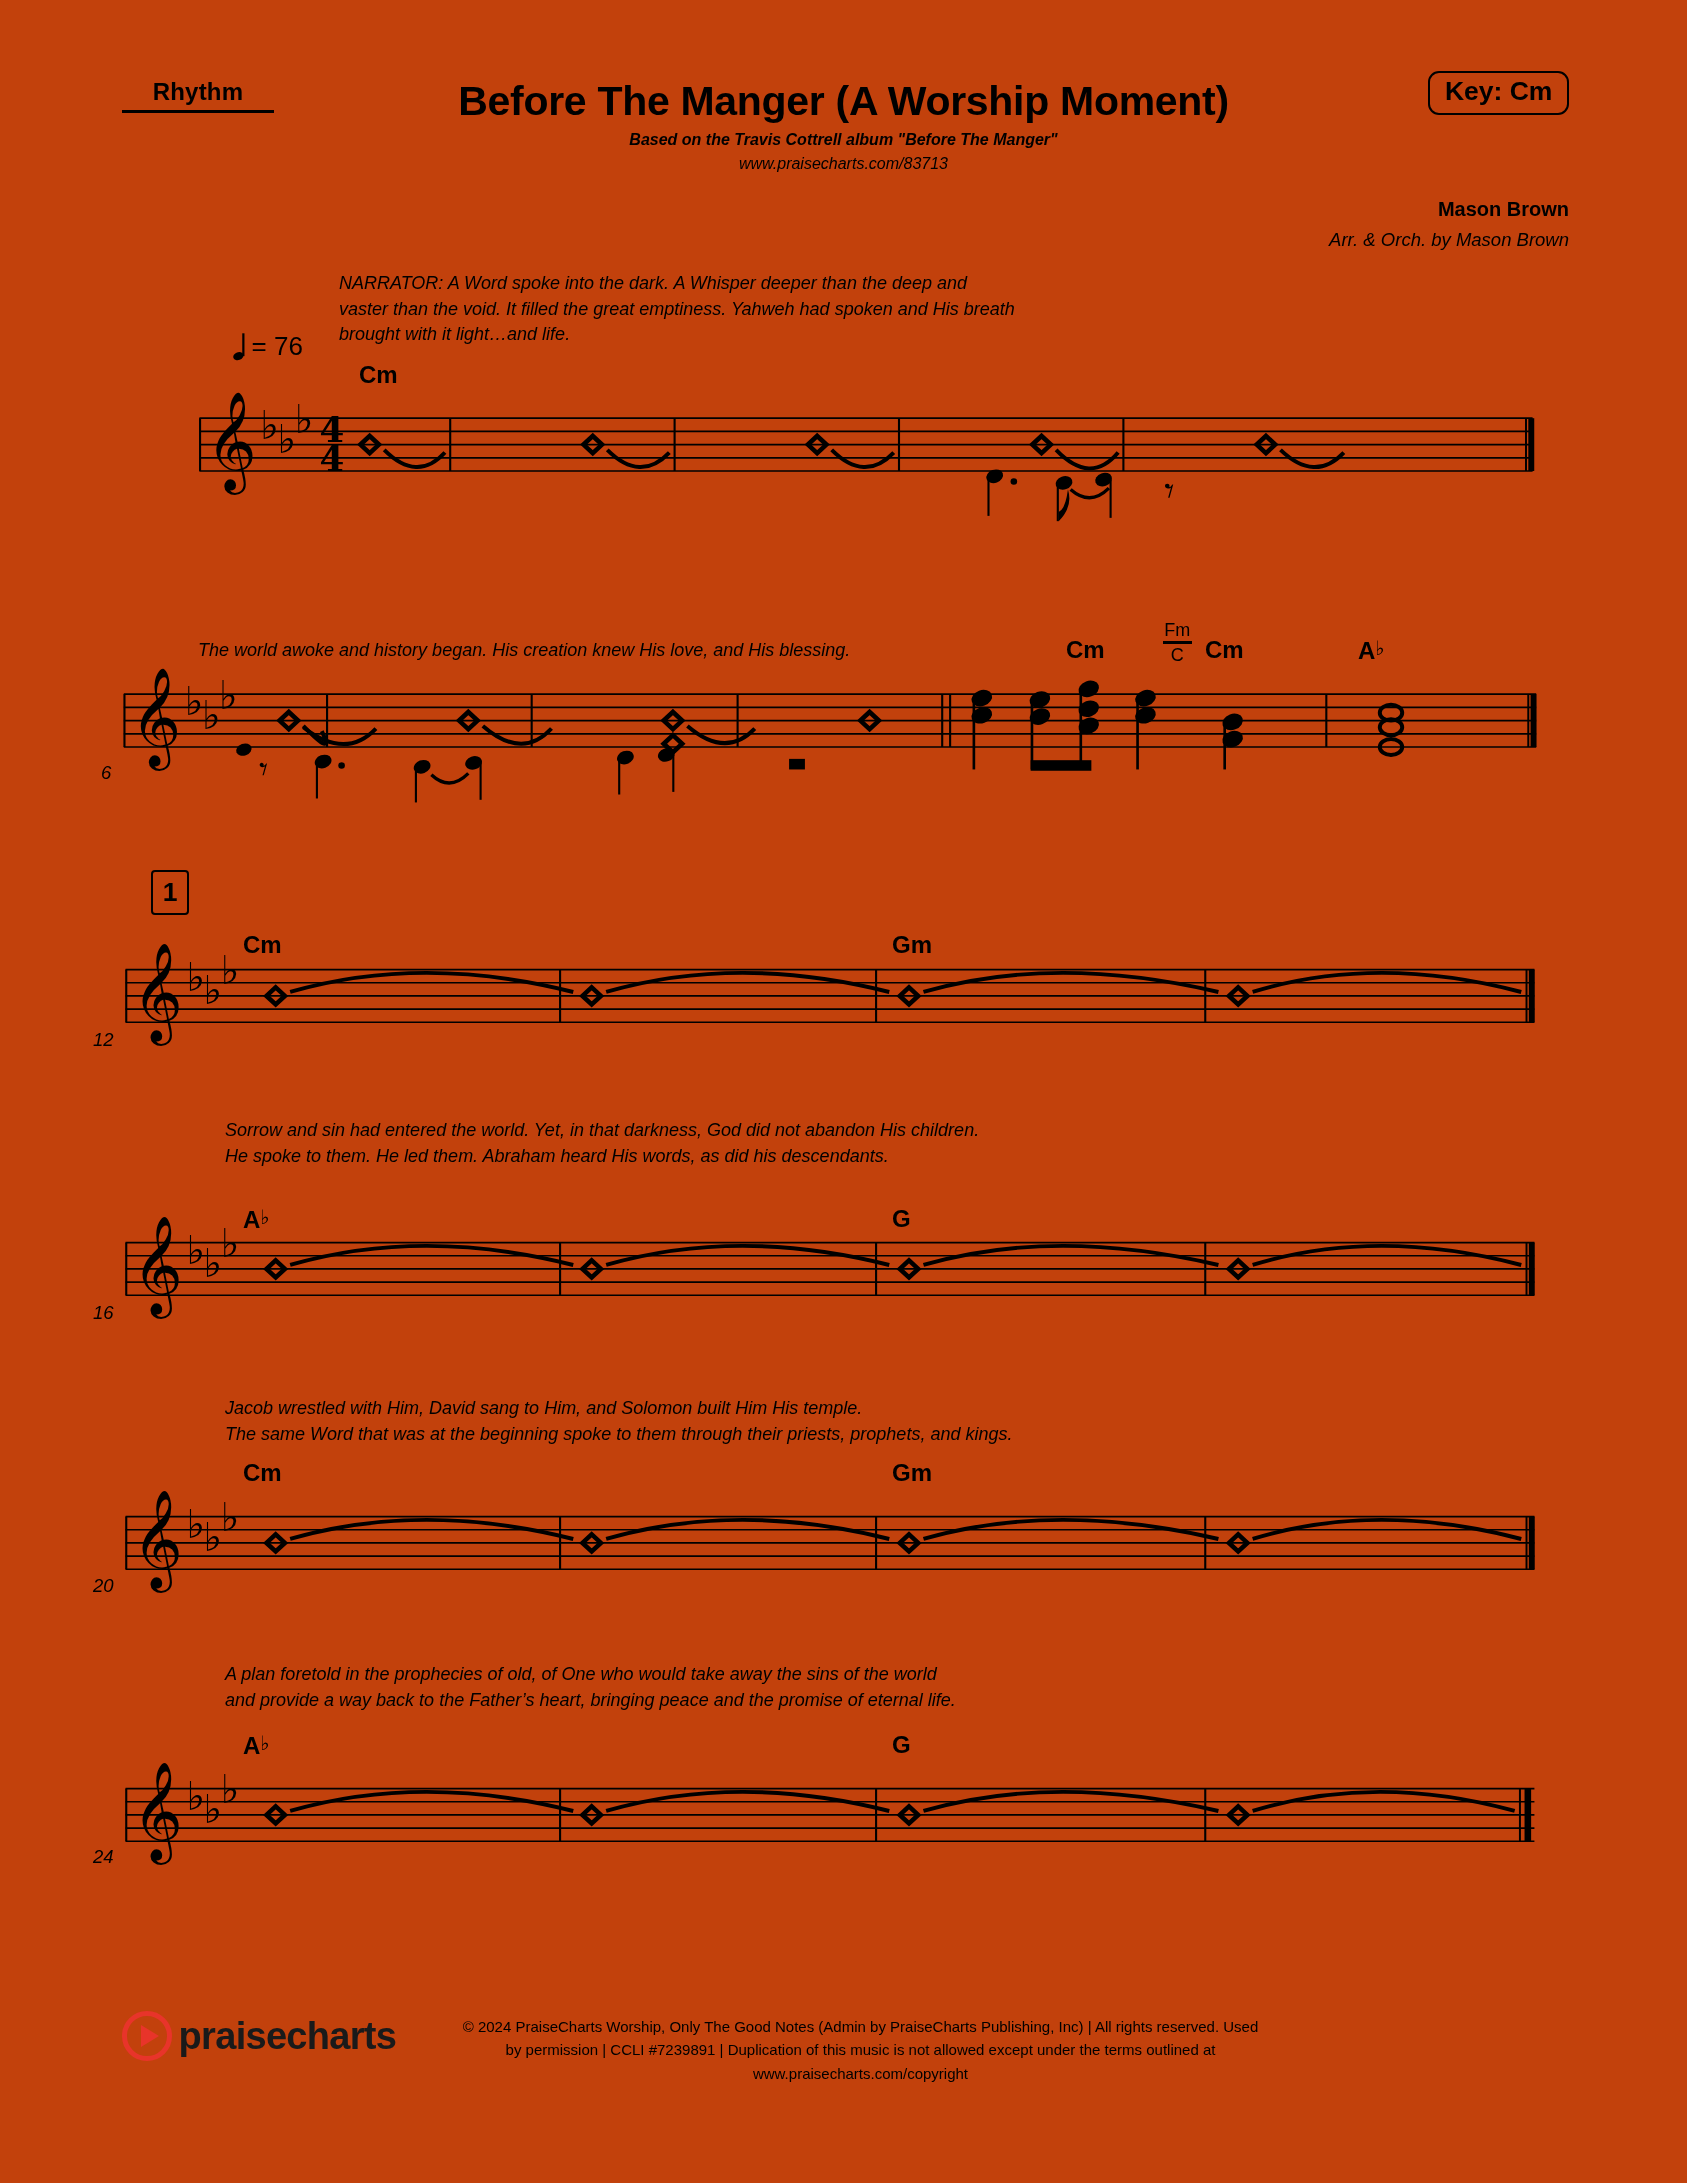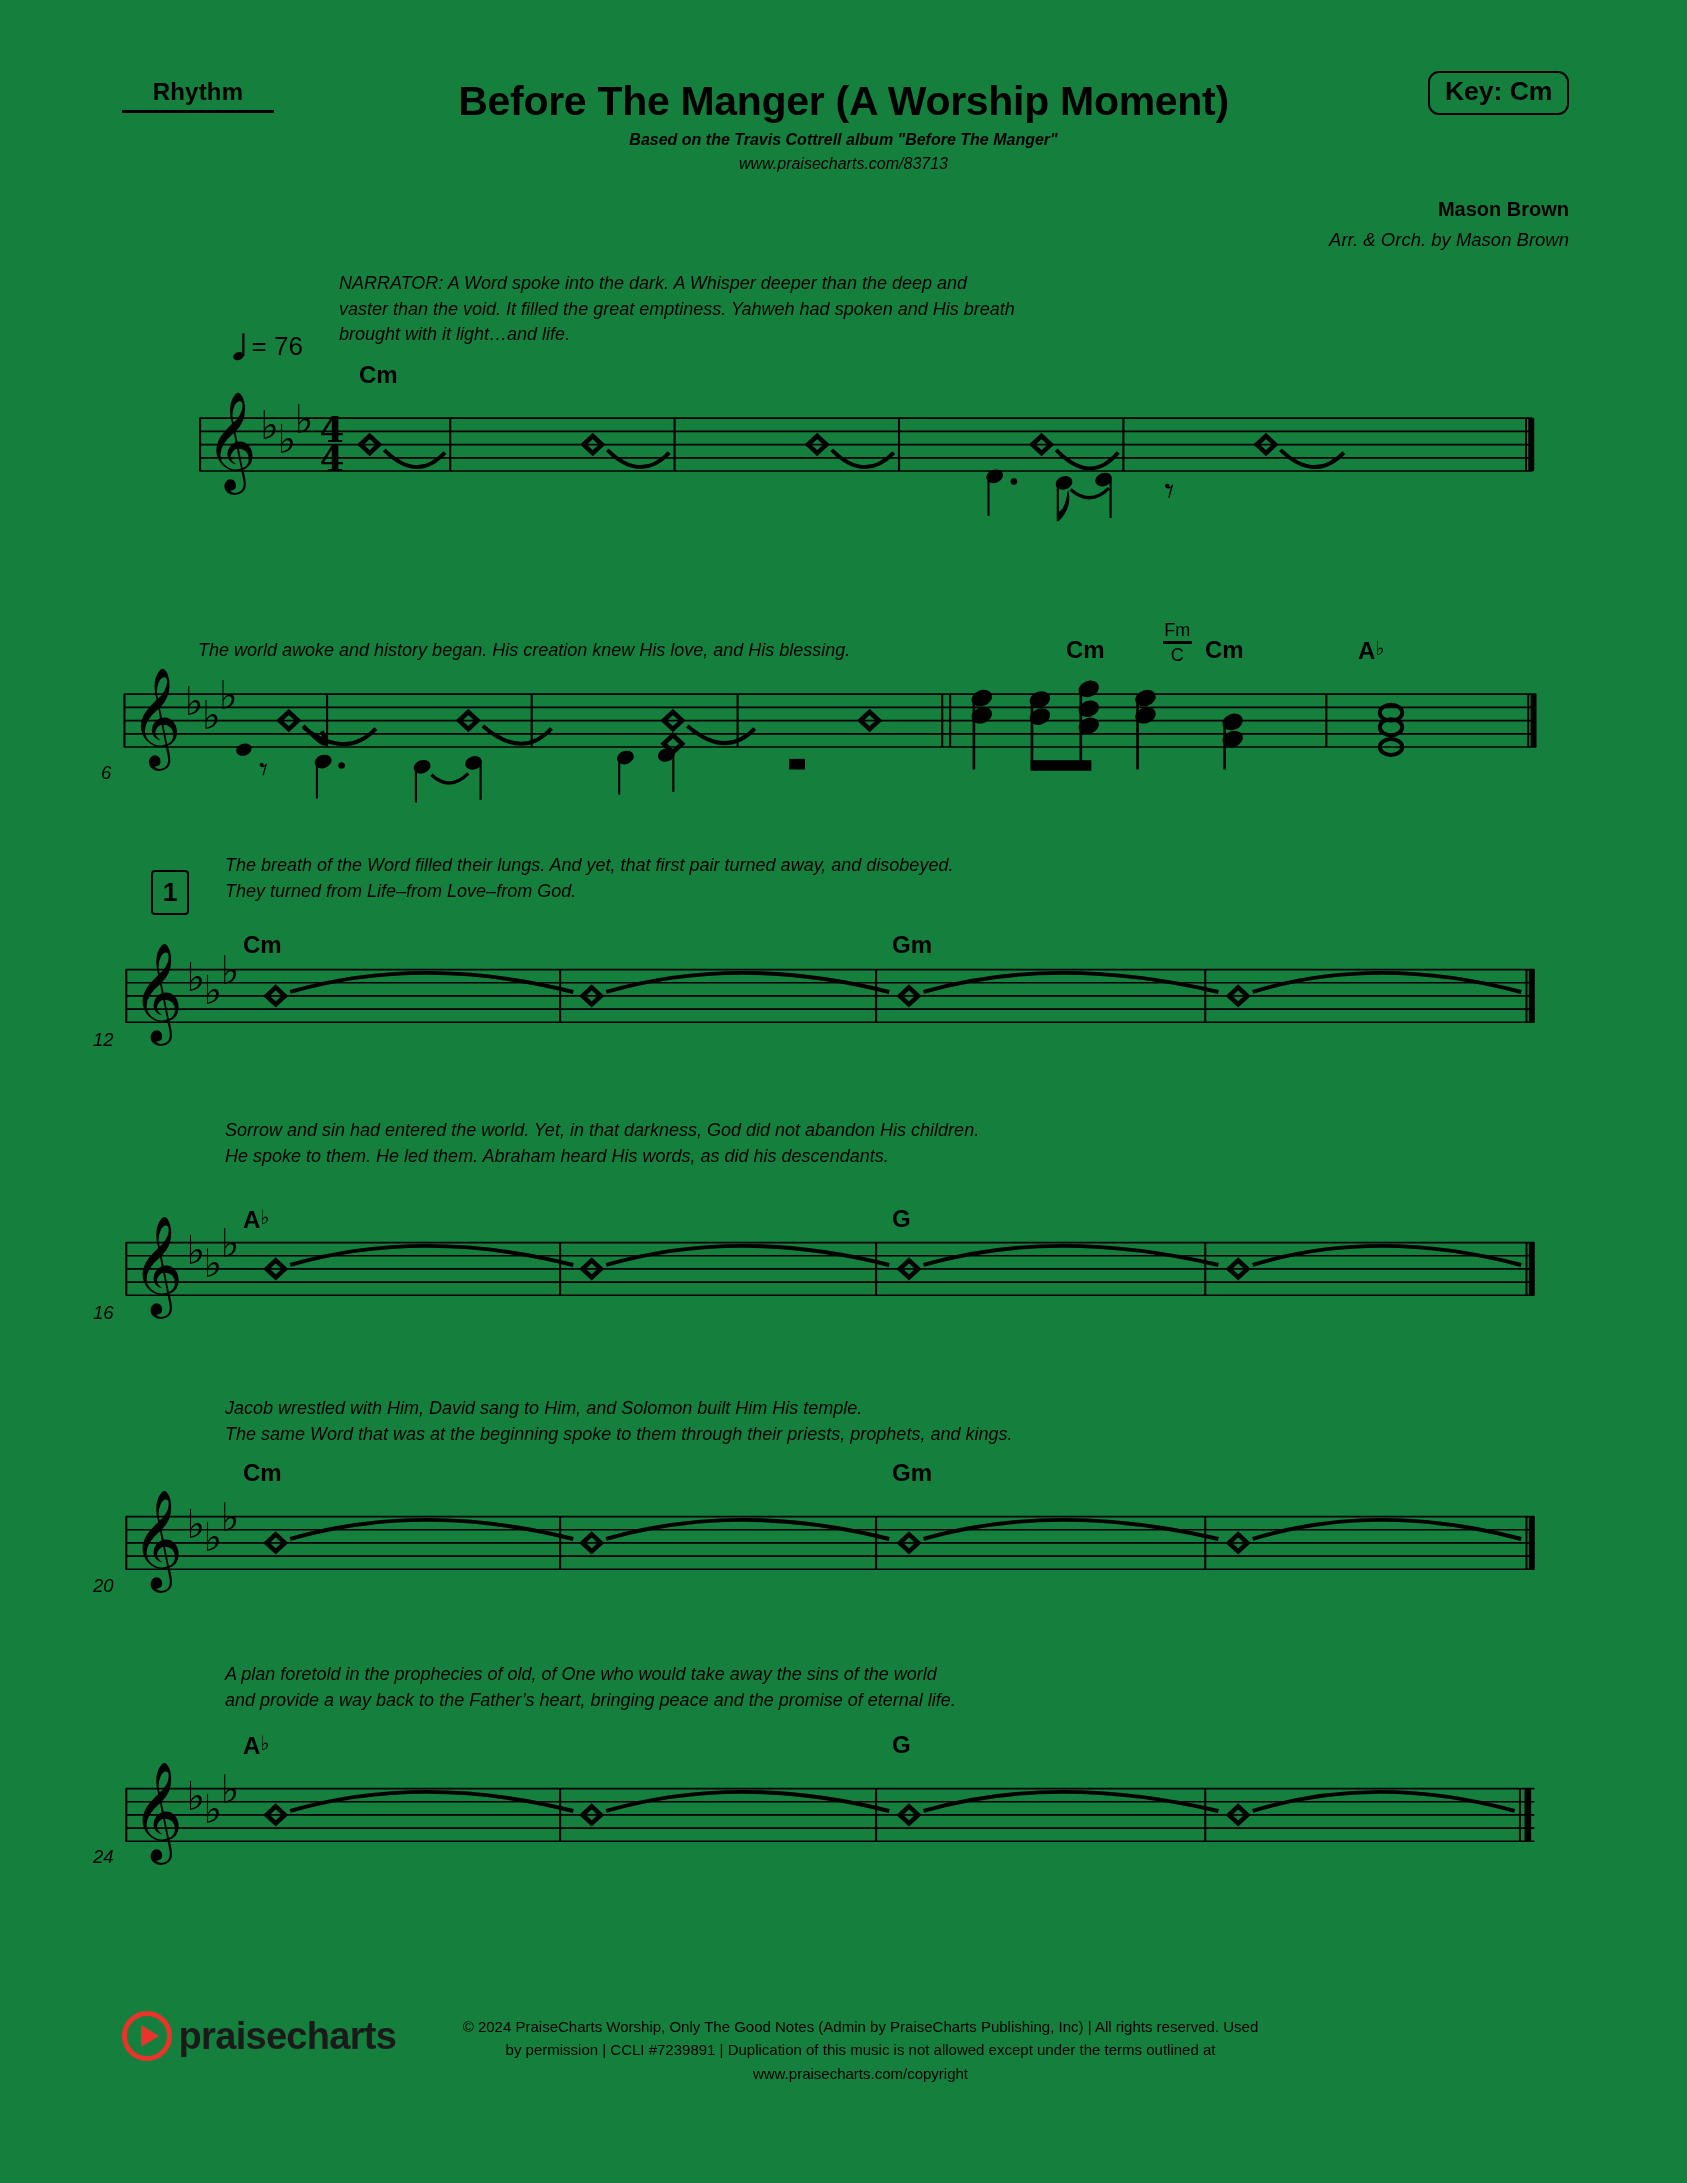--- a/index.html
+++ b/index.html
@@ -5,7 +5,7 @@
   html,body{margin:0;padding:0;background:#f2f2f2;}
   body{font-family:"Liberation Sans",sans-serif;}
   .page{
-    width:1687px;height:2183px;background:#15803d;position:relative;
+    width:1687px;height:2183px;background:#c2410c;position:relative;
     margin:0 auto;overflow:hidden;
   }
   

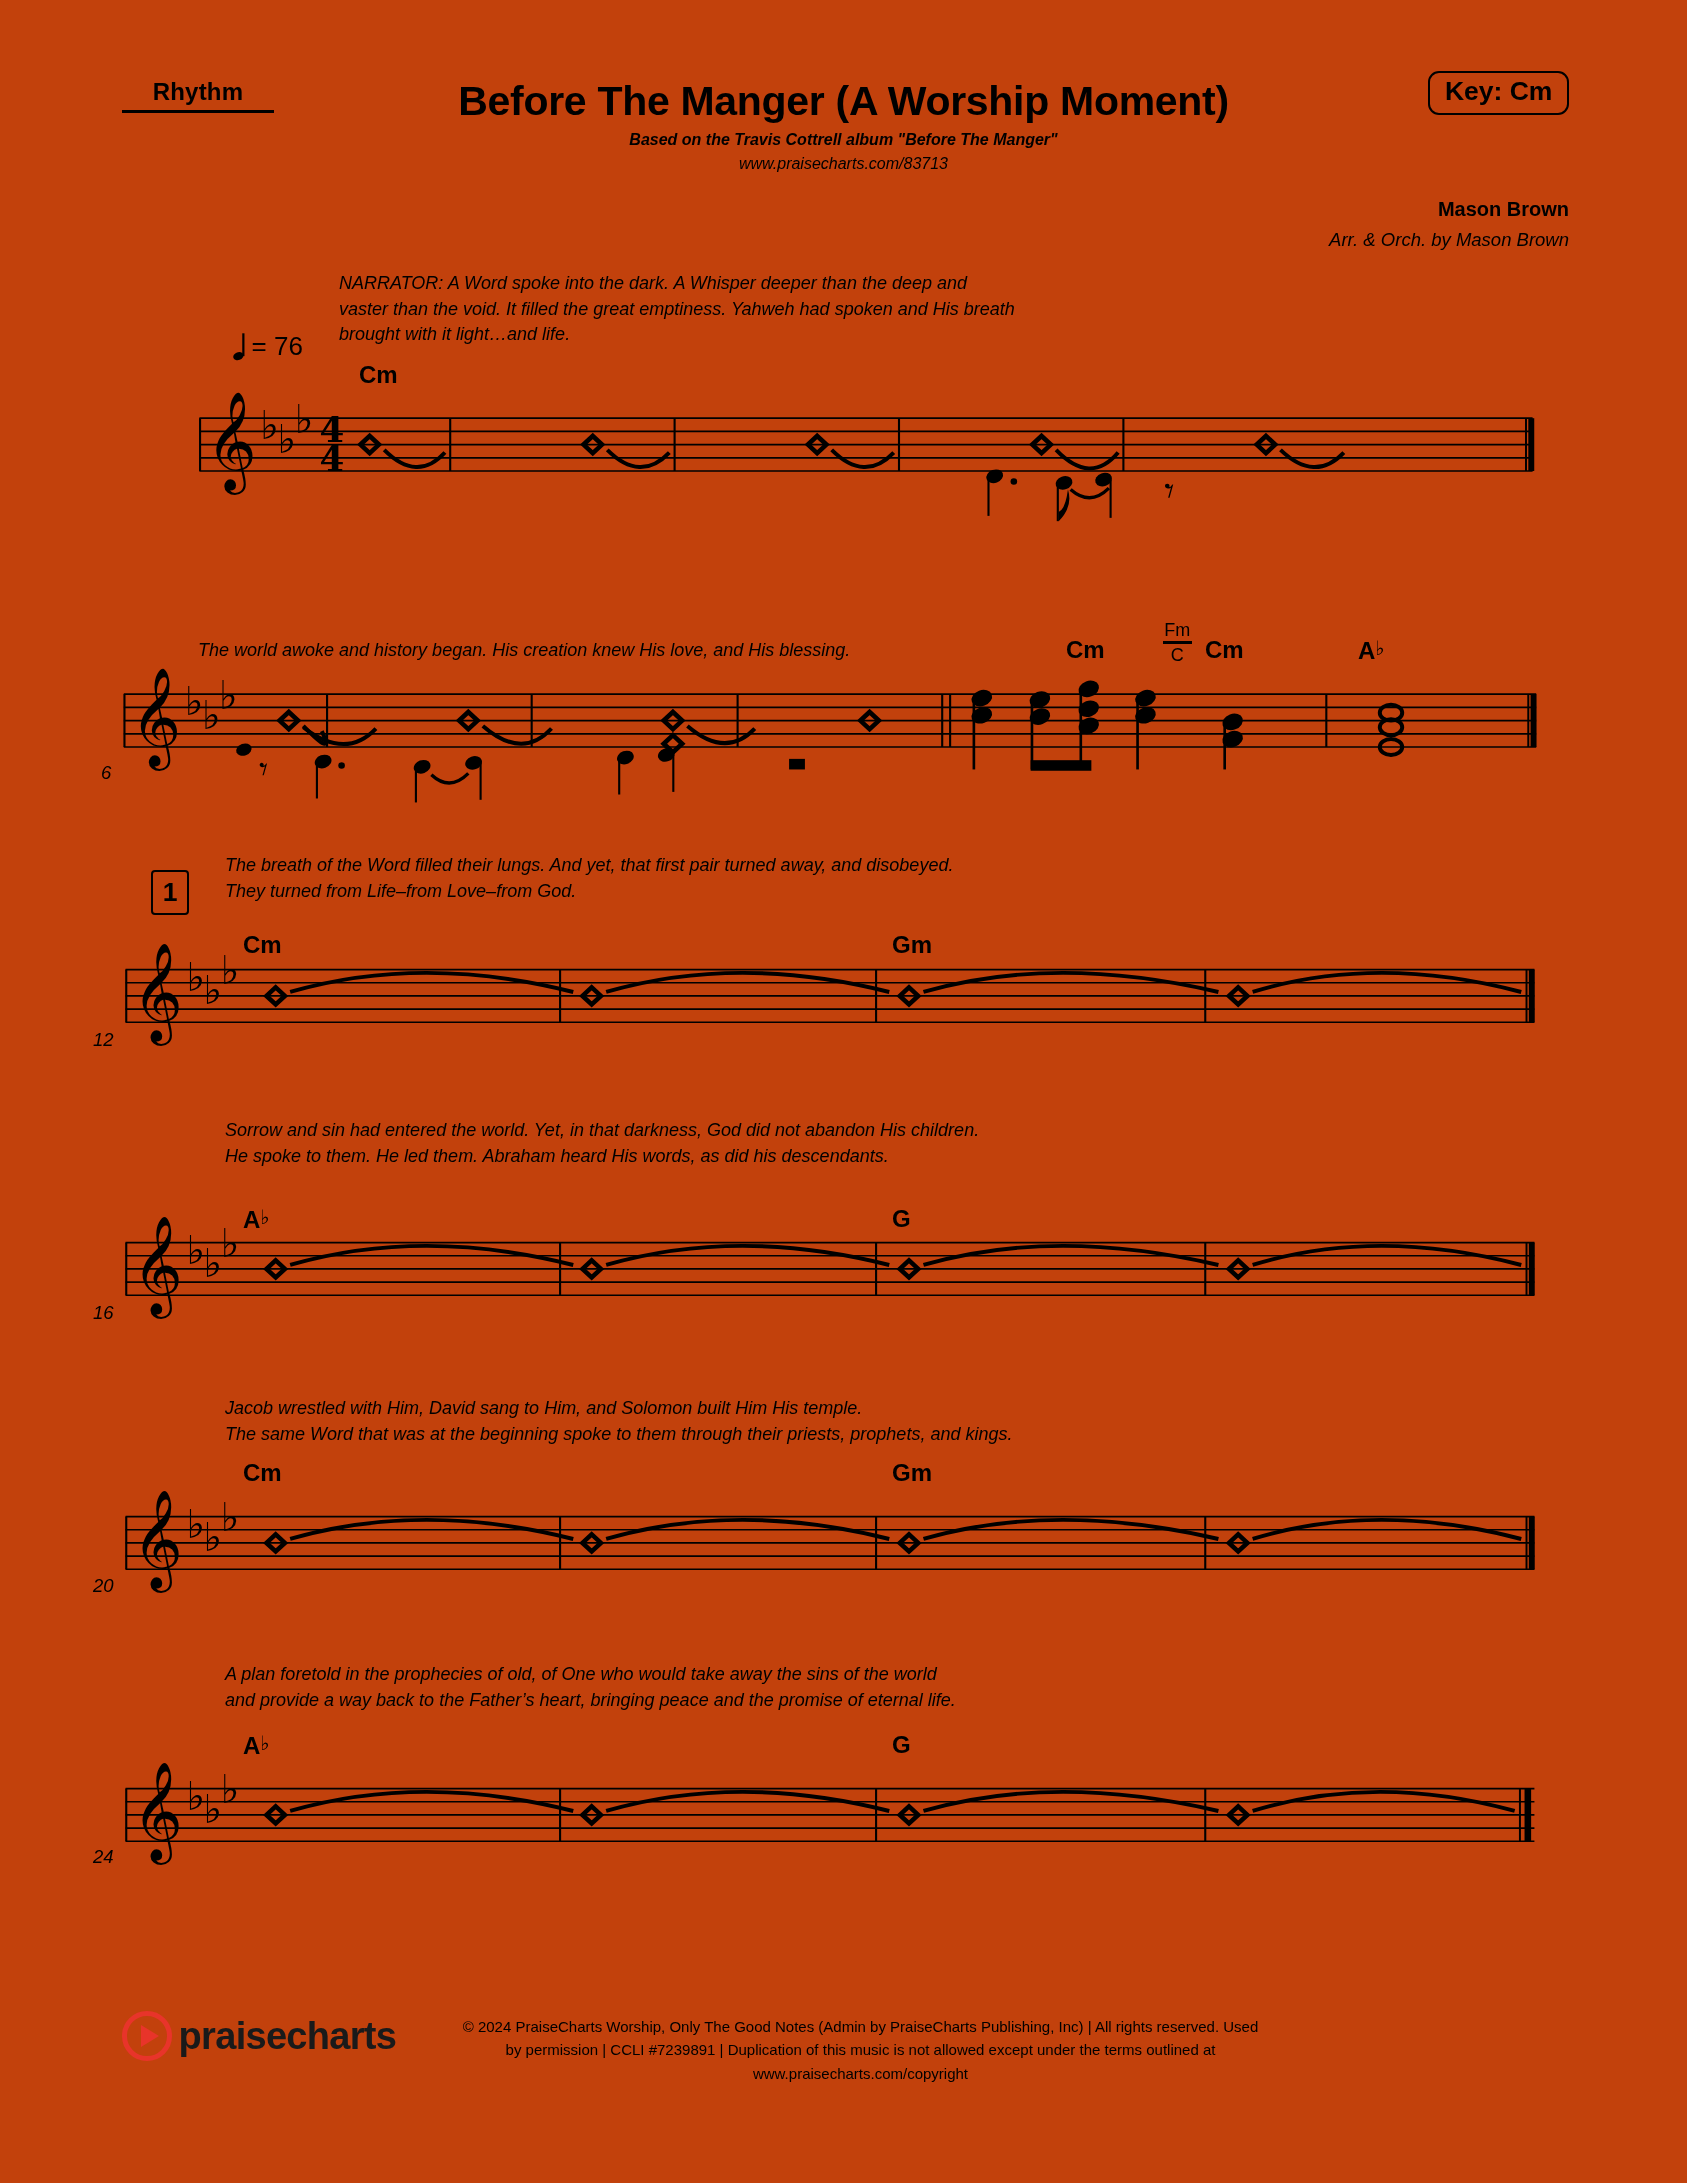--- a/index.html
+++ b/index.html
@@ -131,8 +131,6 @@
 
   <div class="narr" style="left:198px;top:638px;width:893px;">The world awoke and history began. His creation knew His love, and His blessing.</div>
 
-  <div class="narr" style="left:225px;top:853px;width:992px;">The breath of the Word filled their lungs. And yet, that first pair turned away, and disobeyed.
-They turned from Life–from Love–from God.</div>
 
   <div class="narr" style="left:225px;top:1118px;width:1019px;">Sorrow and sin had entered the world. Yet, in that darkness, God did not abandon His children.
 He spoke to them. He led them. Abraham heard His words, as did his descendants.</div>

